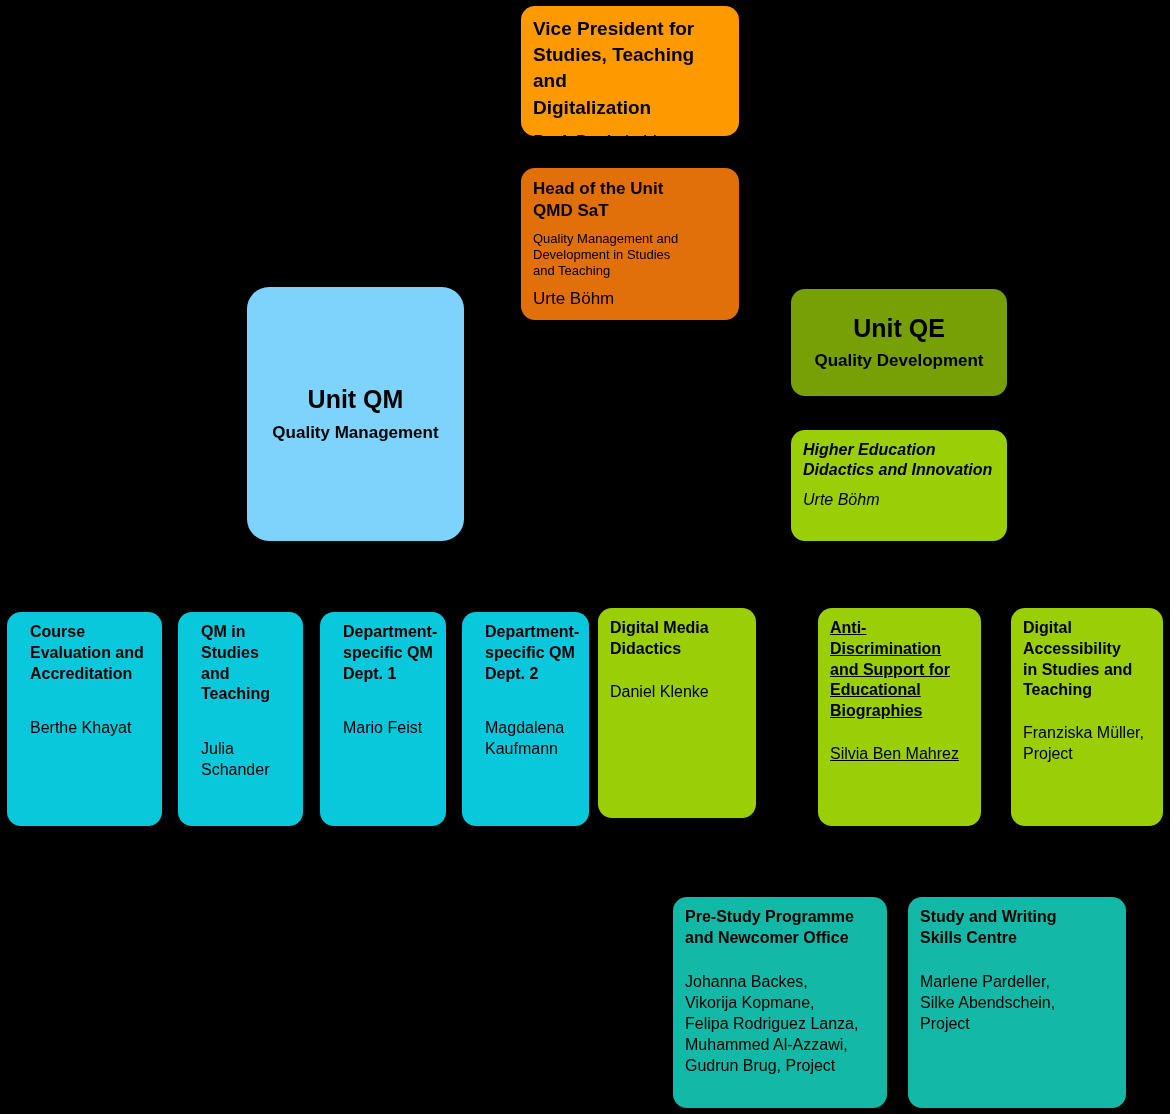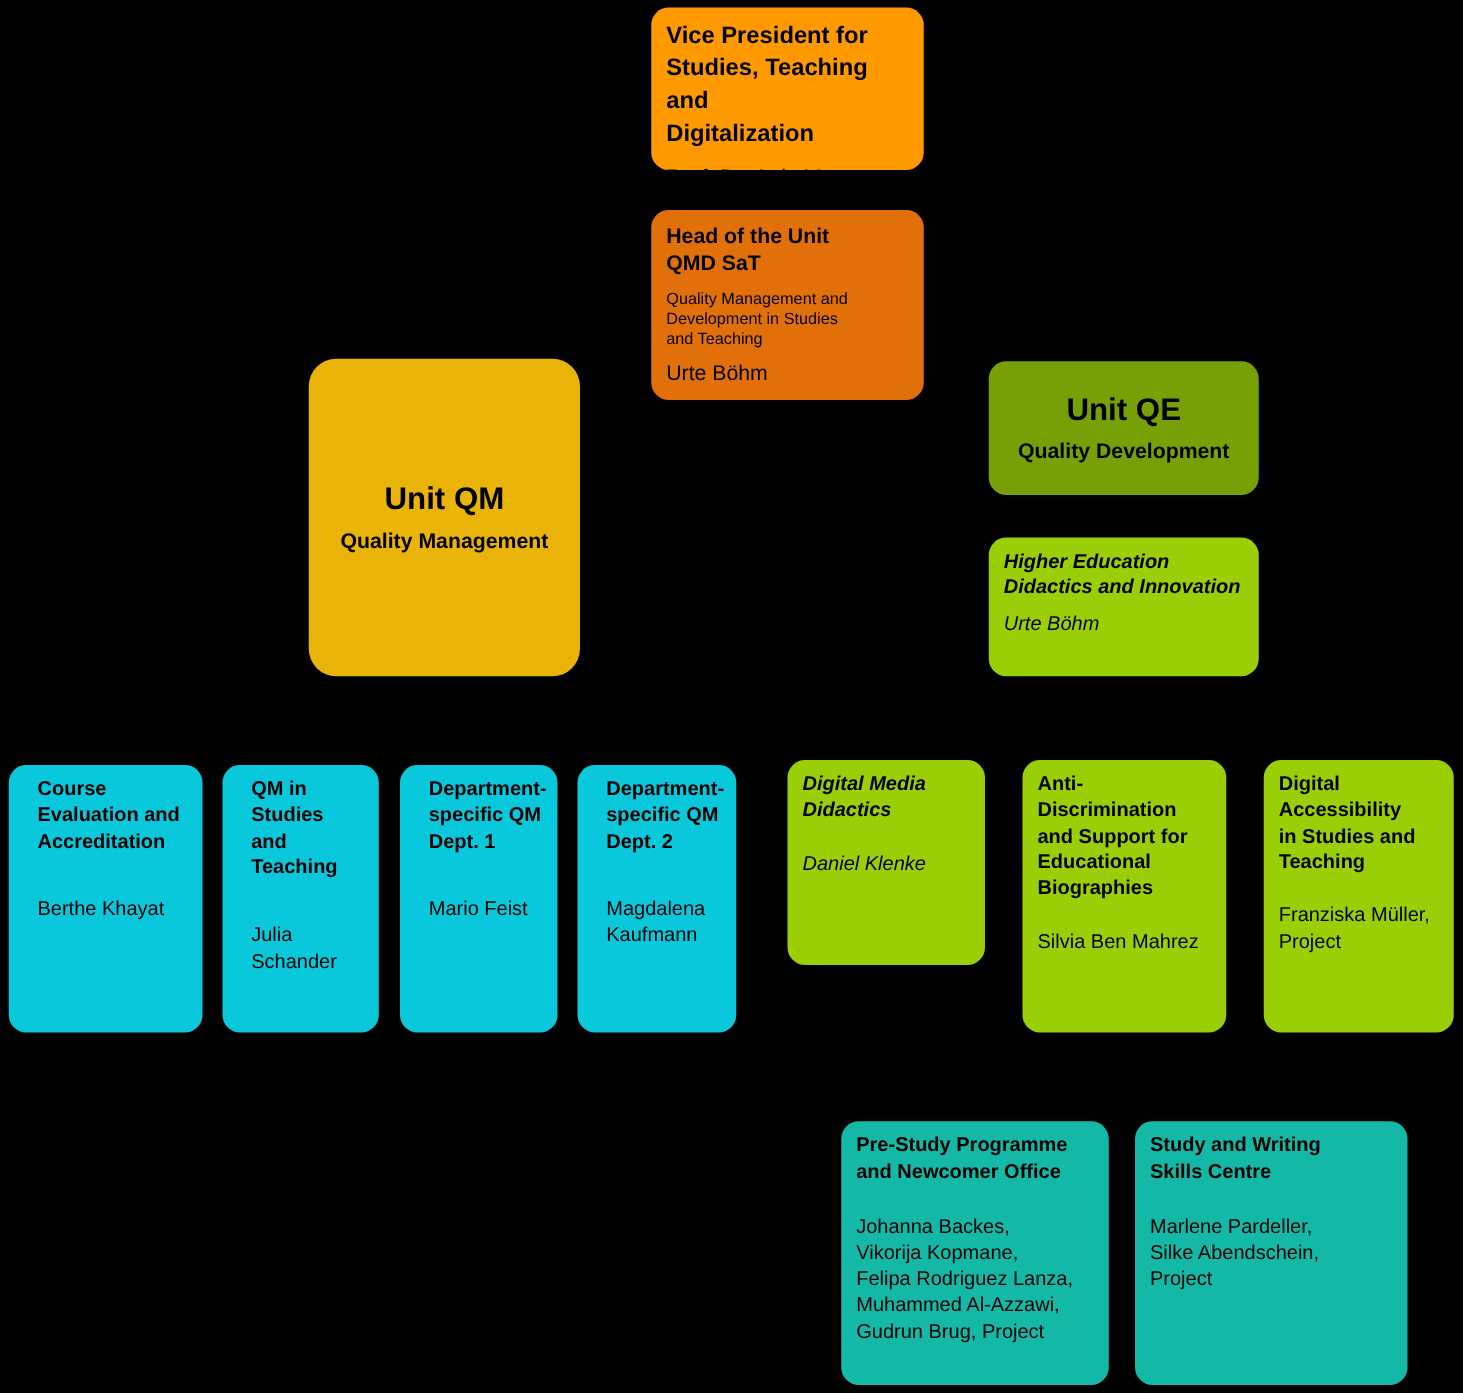--- a/index.html
+++ b/index.html
@@ -44,7 +44,7 @@
   
   .c-orange        { background: #ff9900; }
   .c-orange-dark   { background: #e2700a; }
-  .c-teal-dark     { background: #eab308; }
+  .c-teal-dark     { background: #7dd3fc; }
   .c-teal-bright   { background: #0ac8dc; padding-left: 23px; }
   .c-olive         { background: #76a005; }
   .c-green         { background: #9ace06; }

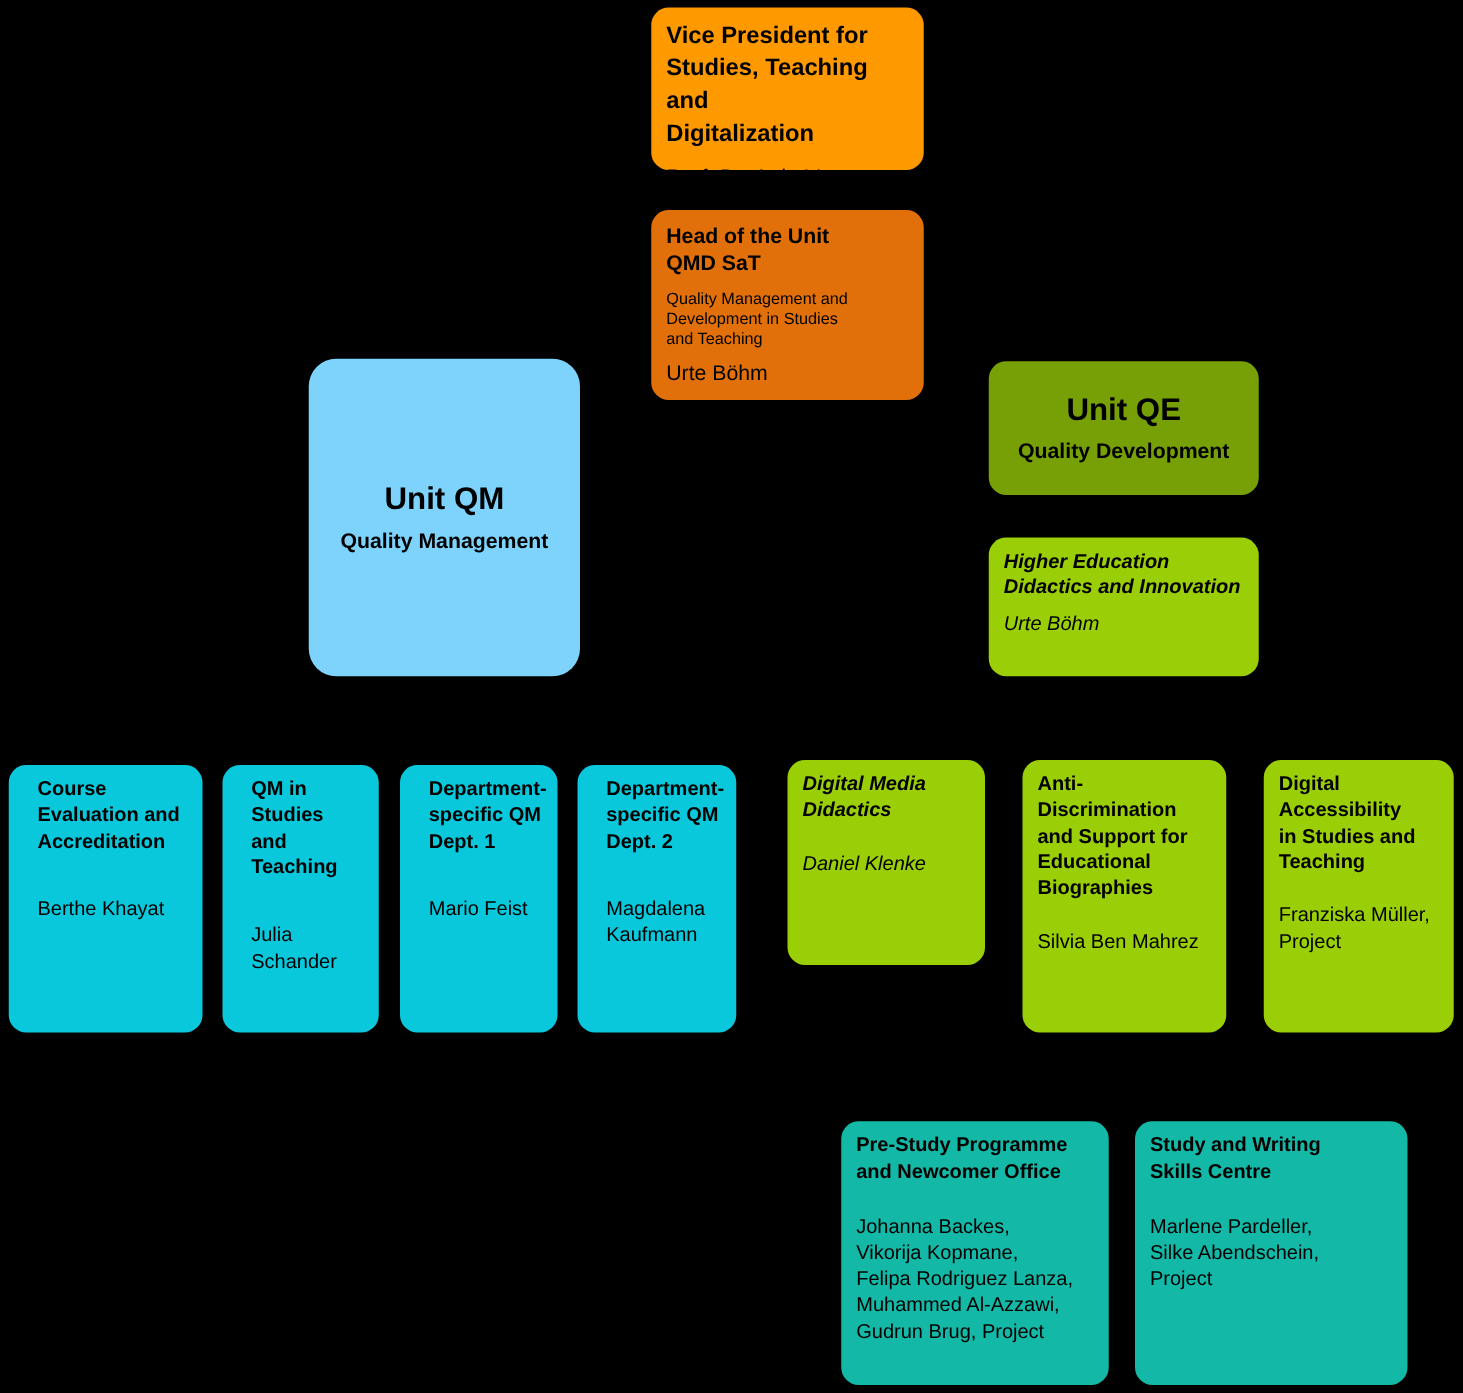--- a/index.html
+++ b/index.html
@@ -145,7 +145,7 @@
 Kaufmann</span>
   </div>
 
-  <div class="node c-green t-leaf-wide" style="left:630px; top:608px; width:158px; height:164px;font-style:italic;">
+  <div class="node c-green t-leaf-wide" style="left:598px; top:608px; width:158px; height:210px;">
     <span class="title">Digital Media
 Didactics</span>
     <span class="person">Daniel Klenke</span>

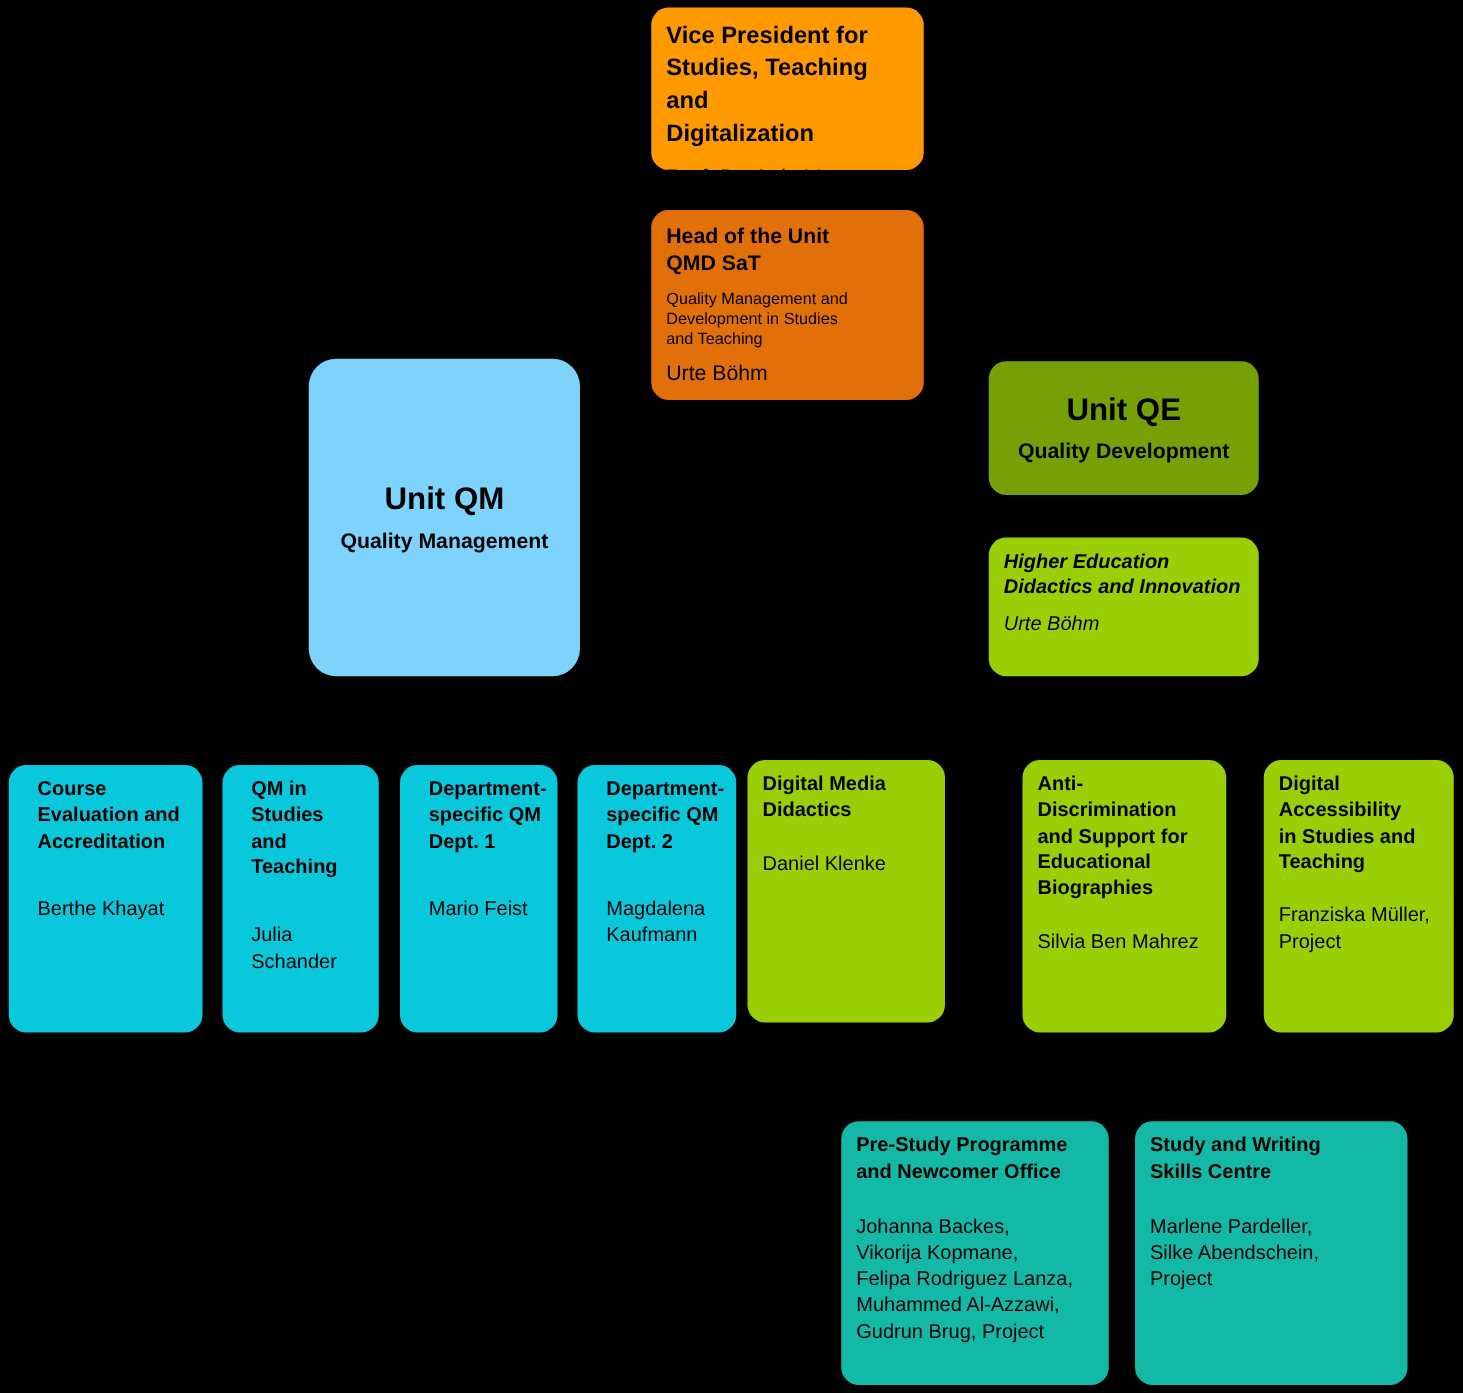--- a/index.html
+++ b/index.html
@@ -151,7 +151,7 @@
     <span class="person">Daniel Klenke</span>
   </div>
 
-  <div class="node c-green t-leaf-wide" style="left:818px; top:608px; width:163px; height:218px;">
+  <div class="node c-green t-leaf-wide" style="left:818px; top:608px; width:163px; height:218px;text-decoration:underline;">
     <span class="title">Anti-Discrimination
 and Support for
 Educational

